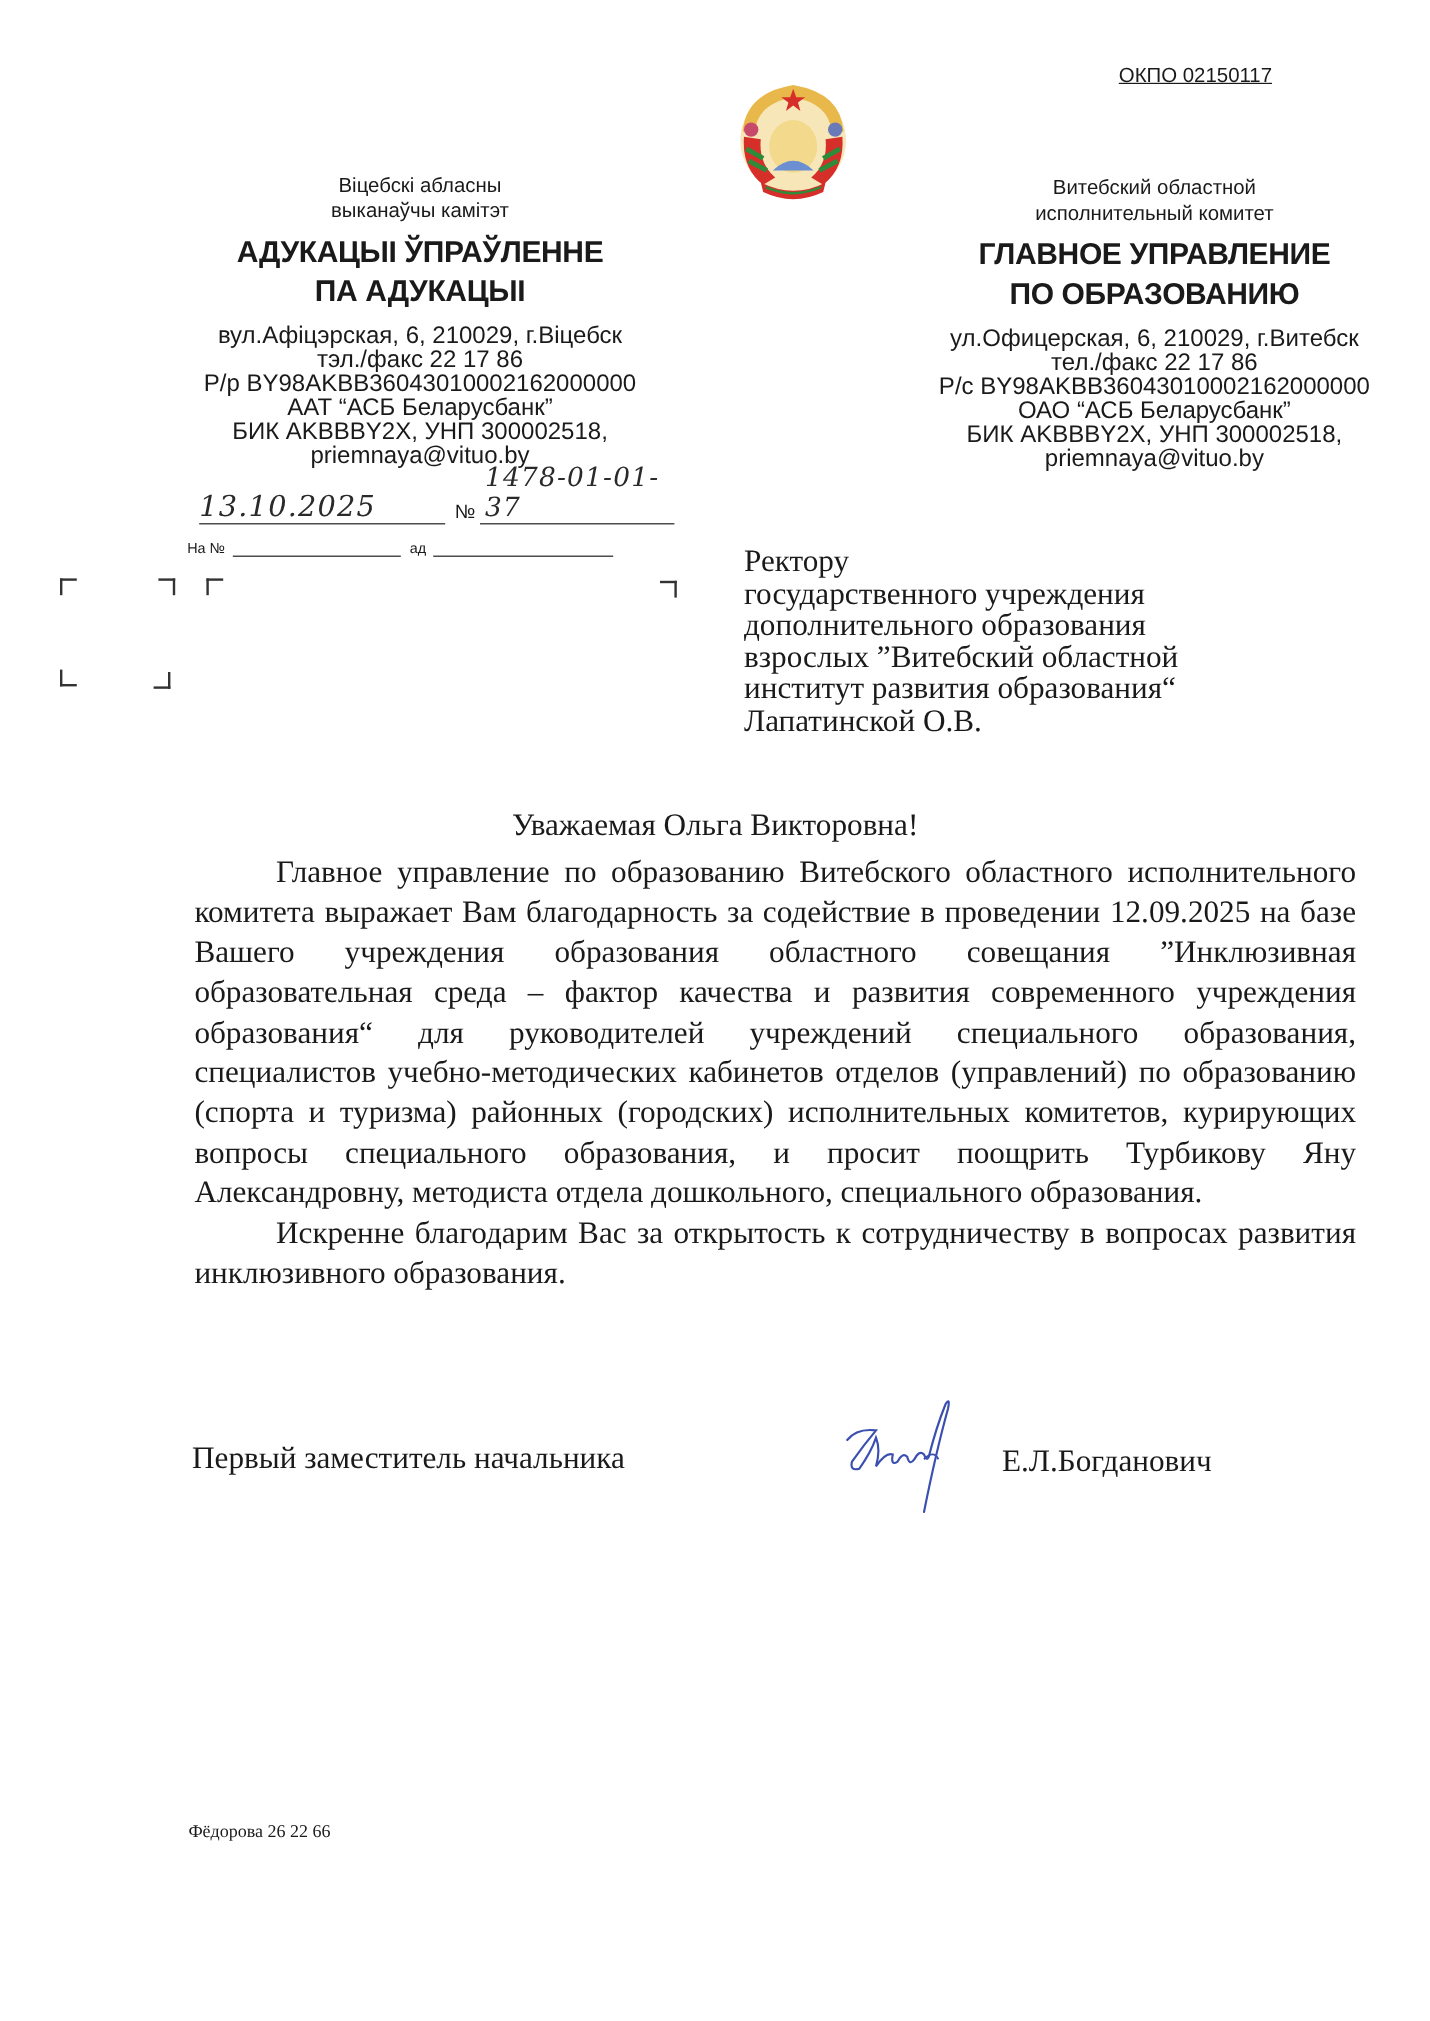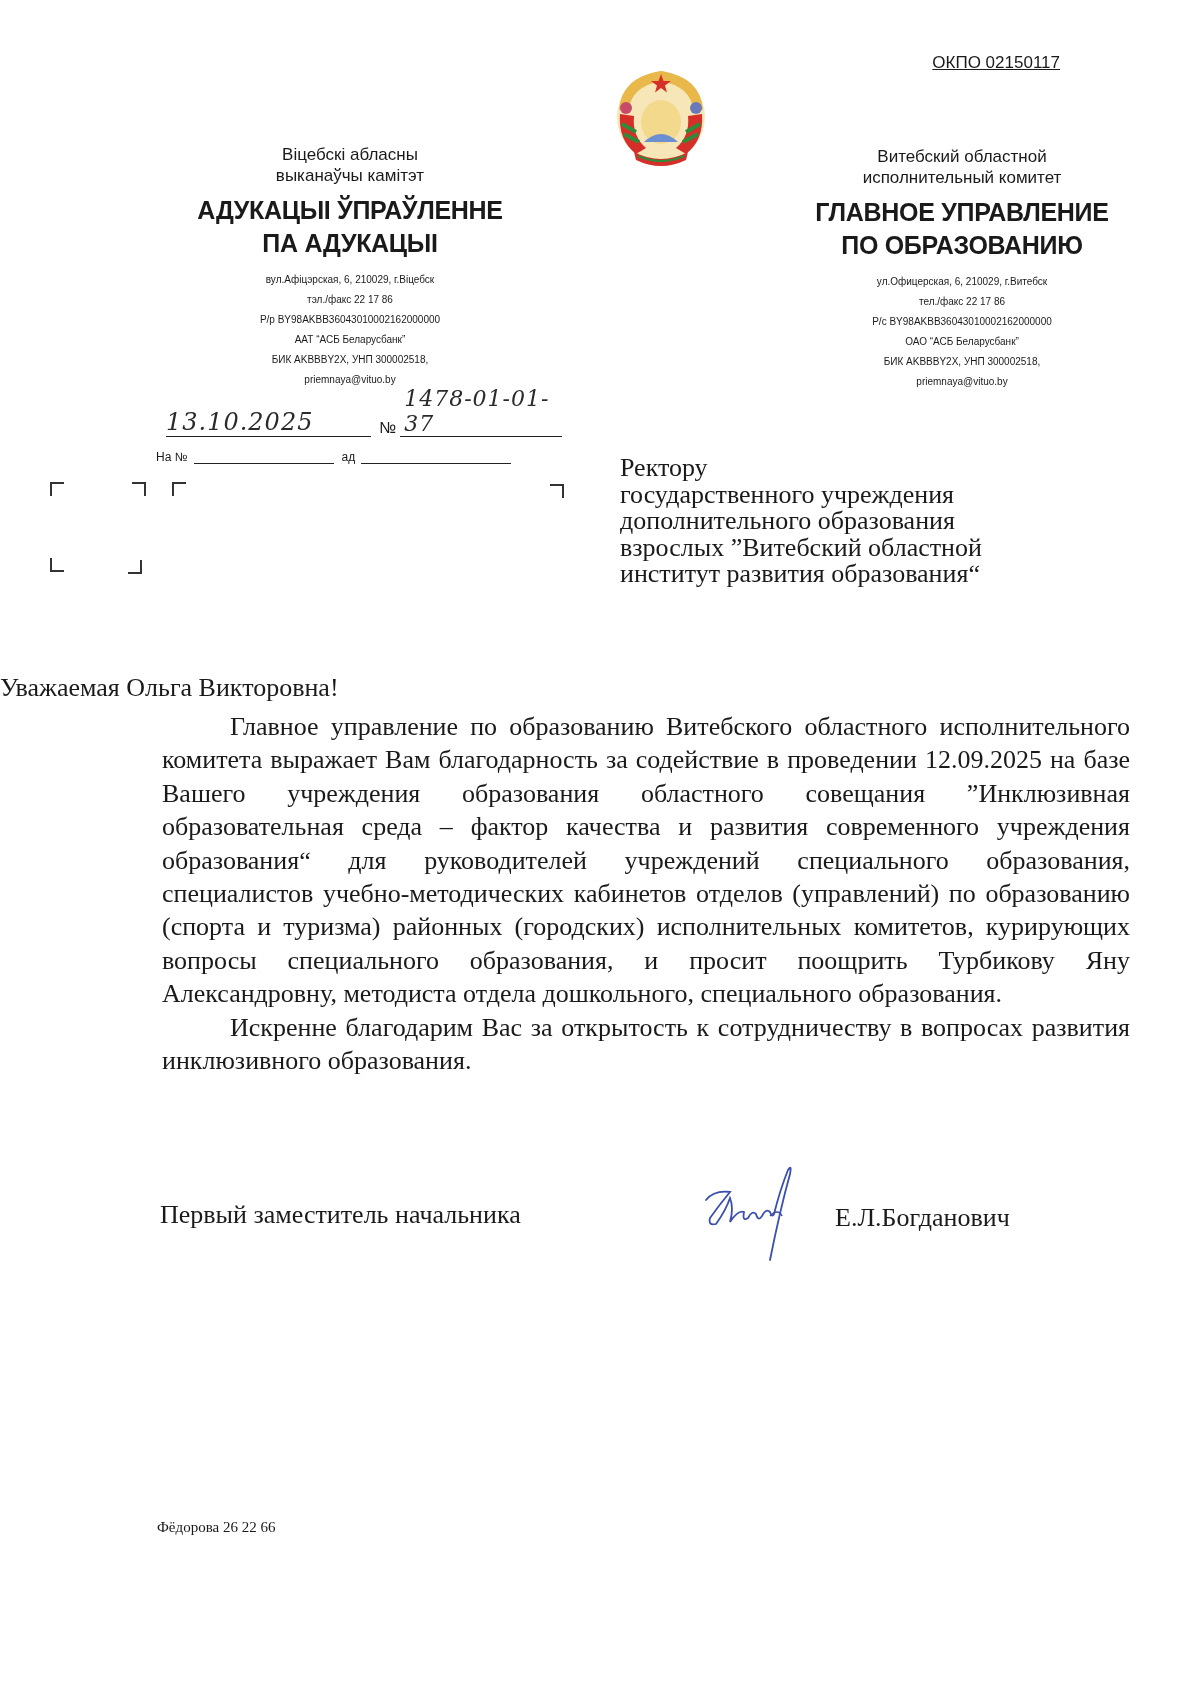--- a/index.html
+++ b/index.html
@@ -12,7 +12,7 @@
     .hdr { width: 420px; text-align: center; }
     .hdr-sub { font-size: 17px; font-weight: normal; line-height: 21px; }
     .hdr-main { font-size: 25px; font-weight: bold; line-height: 33px; margin-top: 8px; letter-spacing: -0.3px; }
-    .hdr-addr { font-size: 10px; line-height: 20px; margin-top: 10px; }
+    .hdr-addr { font-size: 20px; line-height: 20px; margin-top: 10px; }
 
     #hdr-by { left: 140px; top: 144px; }
     #hdr-ru { left: 752px; top: 146px; }

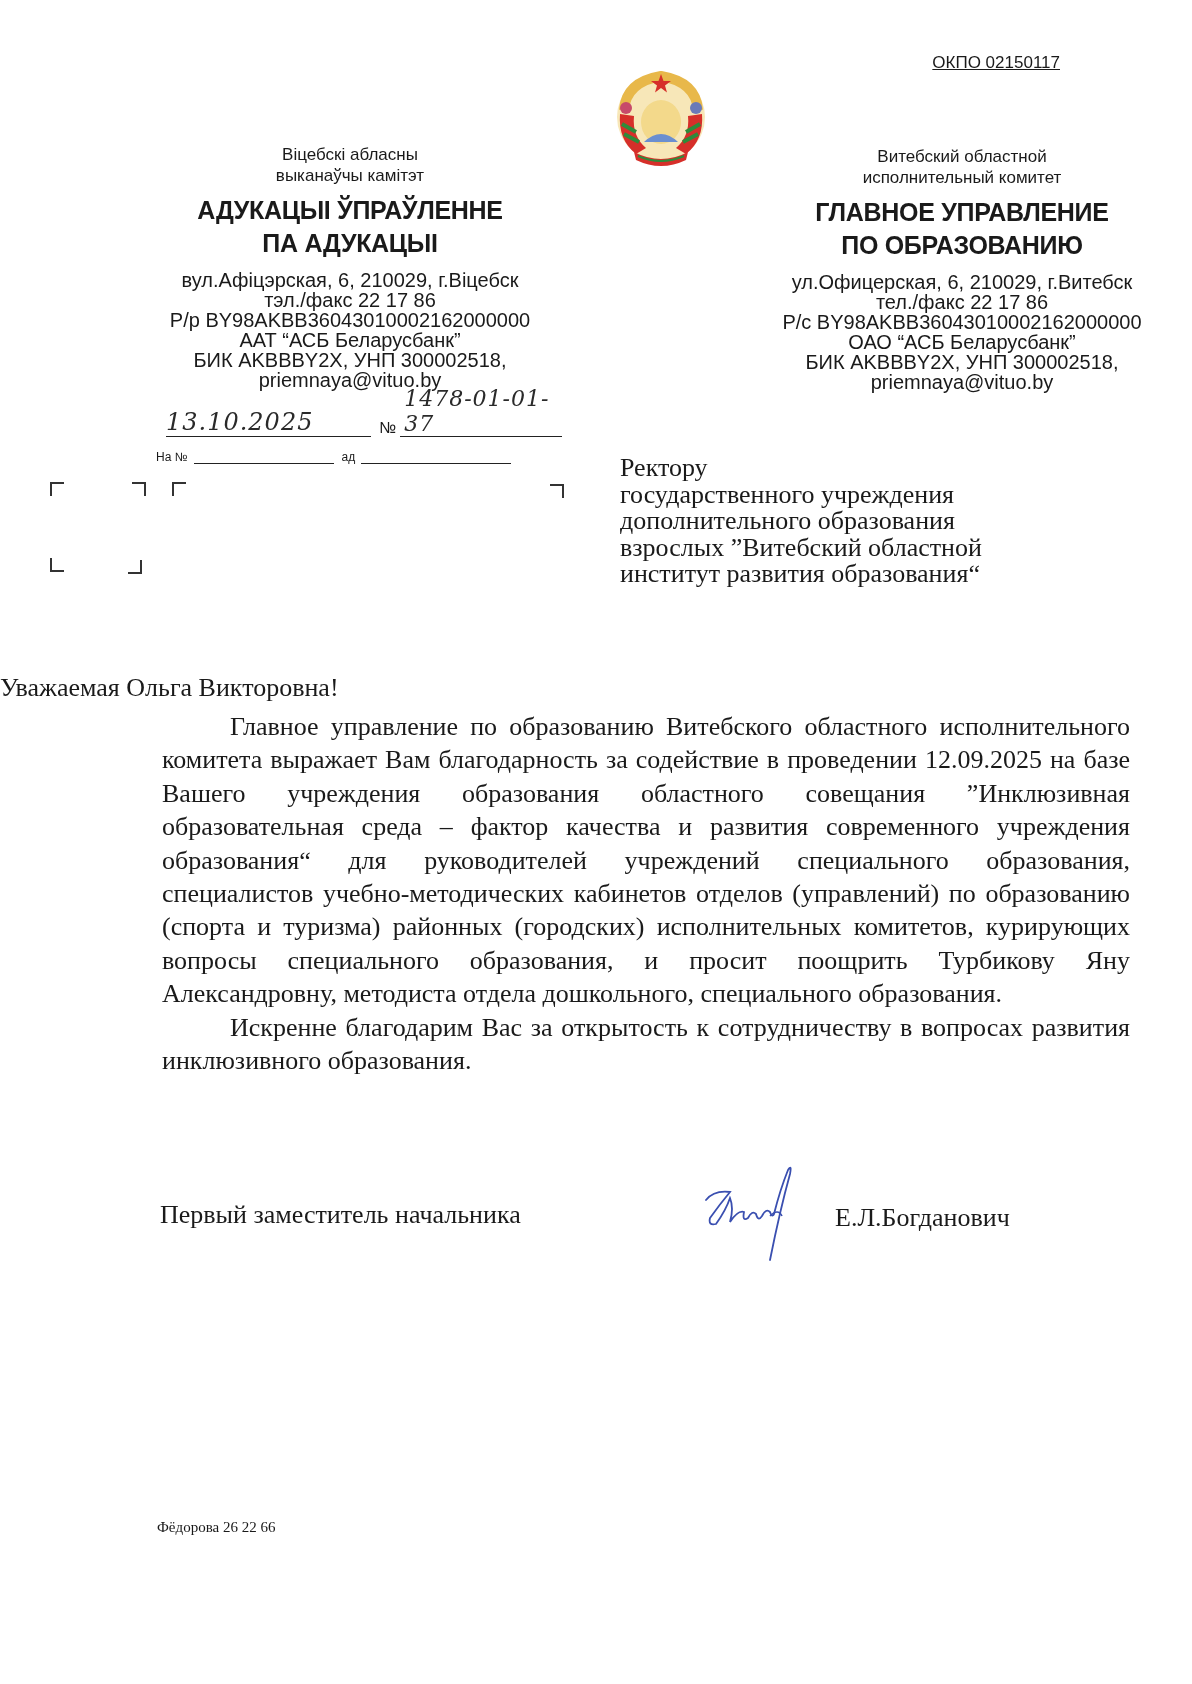--- a/index.html
+++ b/index.html
@@ -134,6 +134,7 @@
   <div>дополнительного образования</div>
   <div>взрослых ”Витебский областной</div>
   <div>институт развития образования“</div>
+  <div>Лапатинской О.В.</div>
 </div>
 
 <div class="abs serif" id="salutation">Уважаемая Ольга Викторовна!</div>

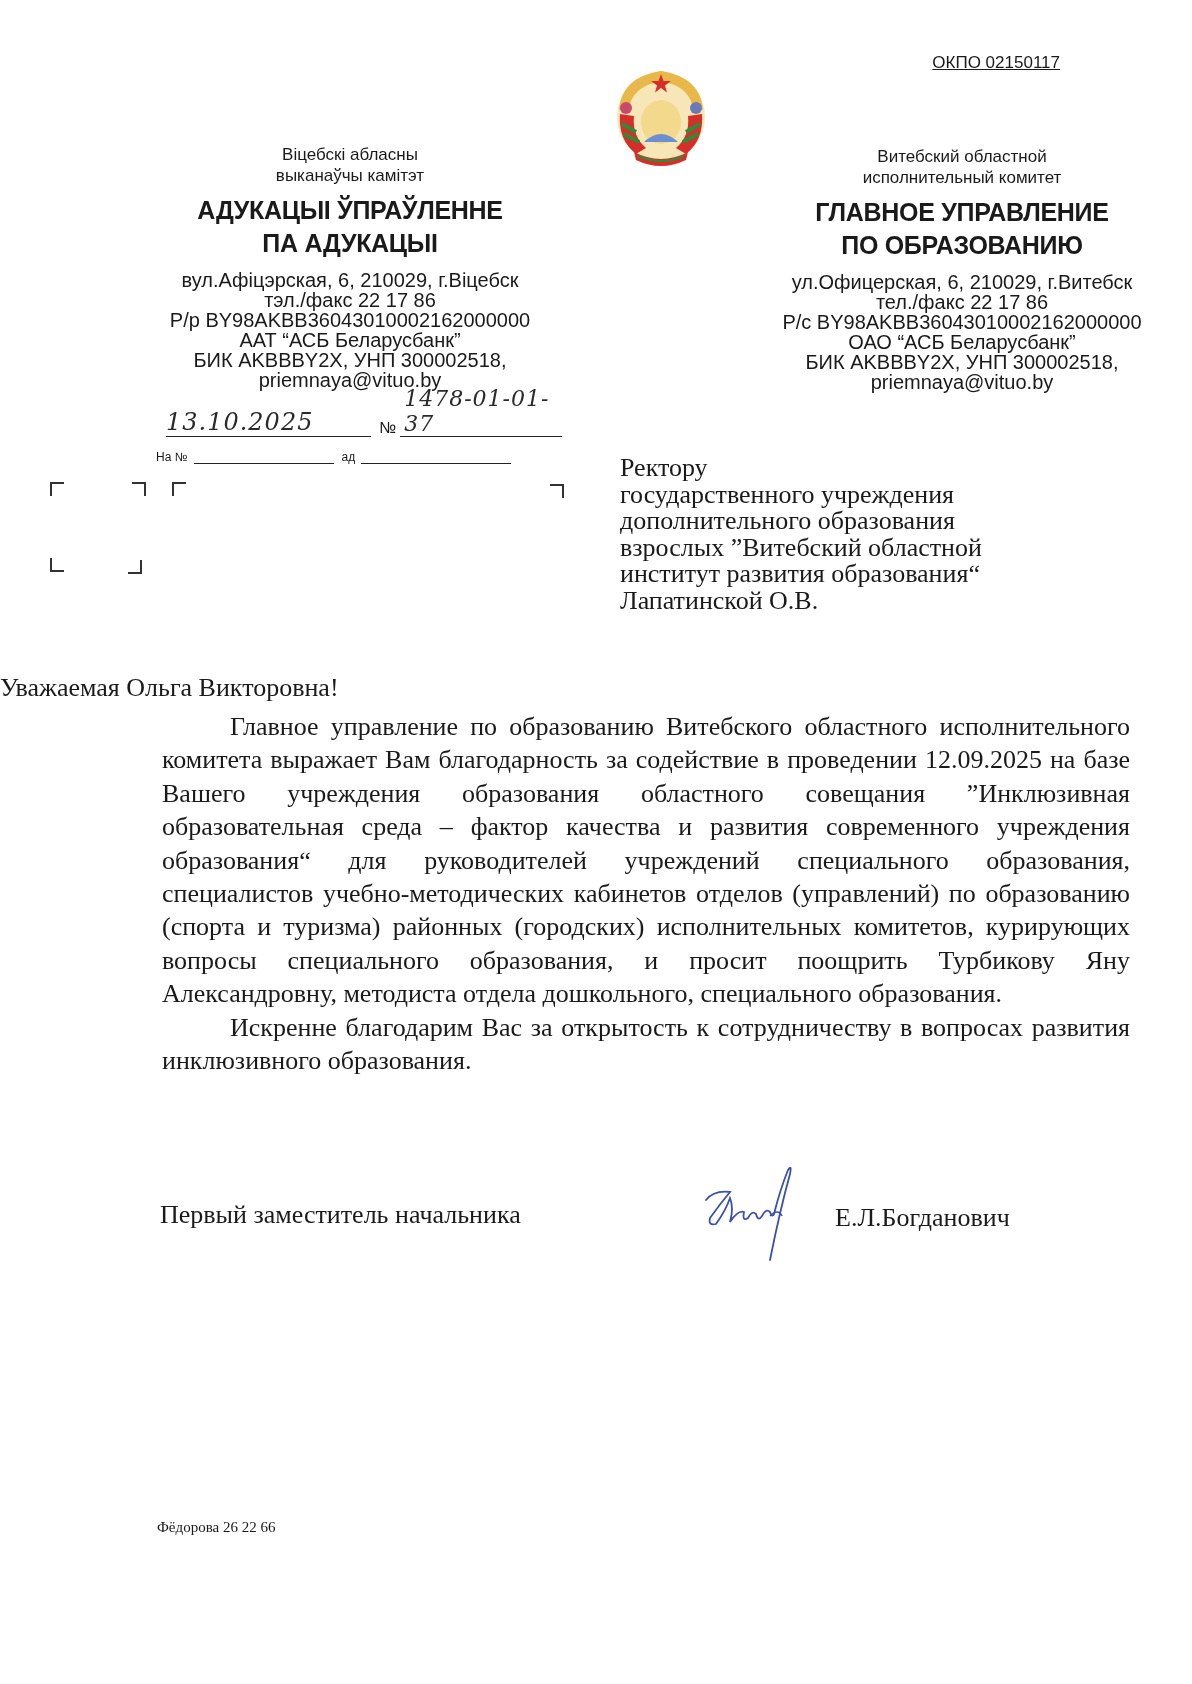--- a/index.html
+++ b/index.html
@@ -39,7 +39,7 @@
     #addressee { left: 620px; top: 455px; font-size: 26px; line-height: 26.5px; }
 
     
-    #salutation { left: 0; width: 1192px; top: 673px; font-size: 26px; }
+    #salutation { left: 0; width: 1192px; top: 673px; text-align: center; font-size: 26px; }
     #body { left: 162px; top: 710px; width: 968px; font-size: 26px; line-height: 33.4px; text-align: justify; }
     #body p { margin: 0; text-indent: 68px; }
 

